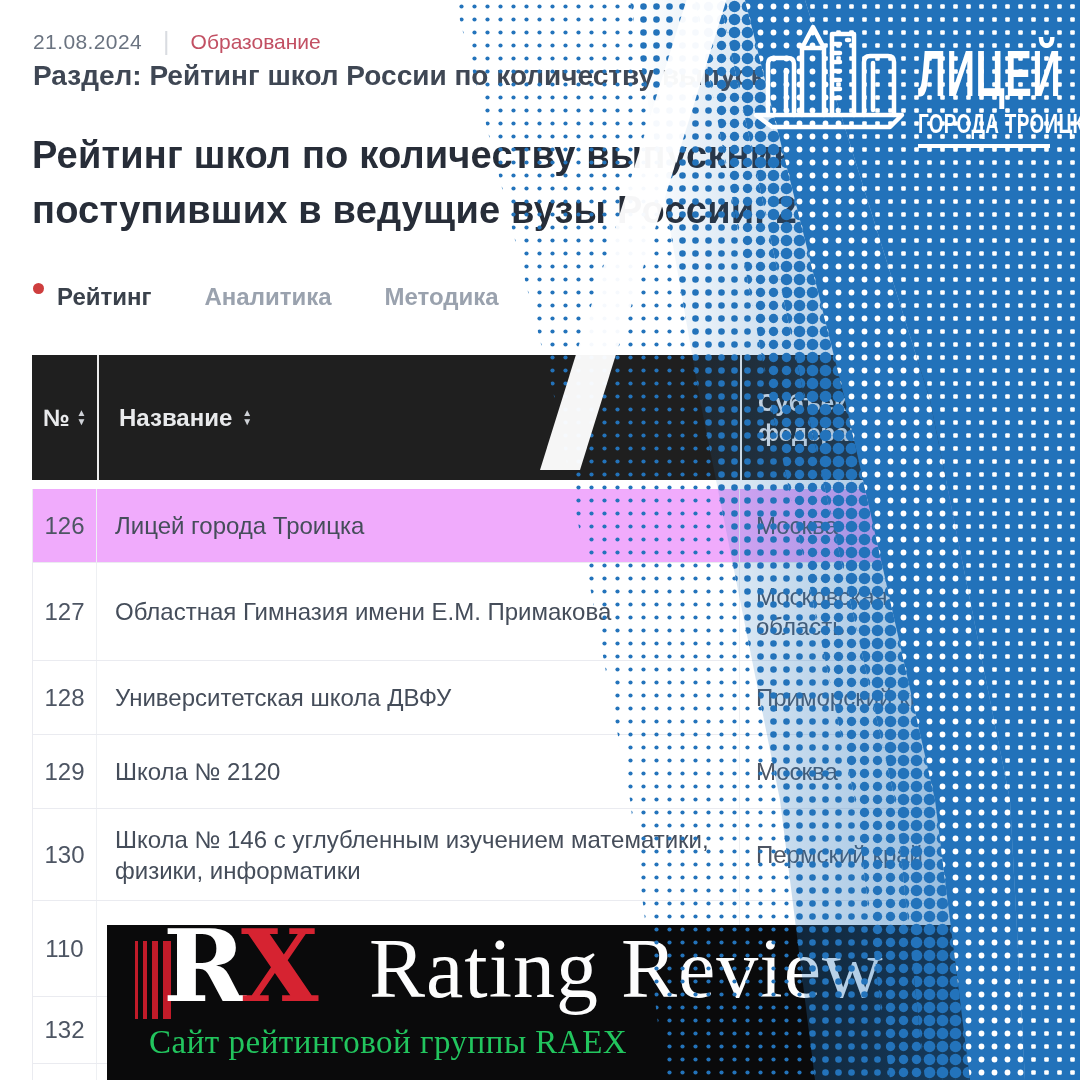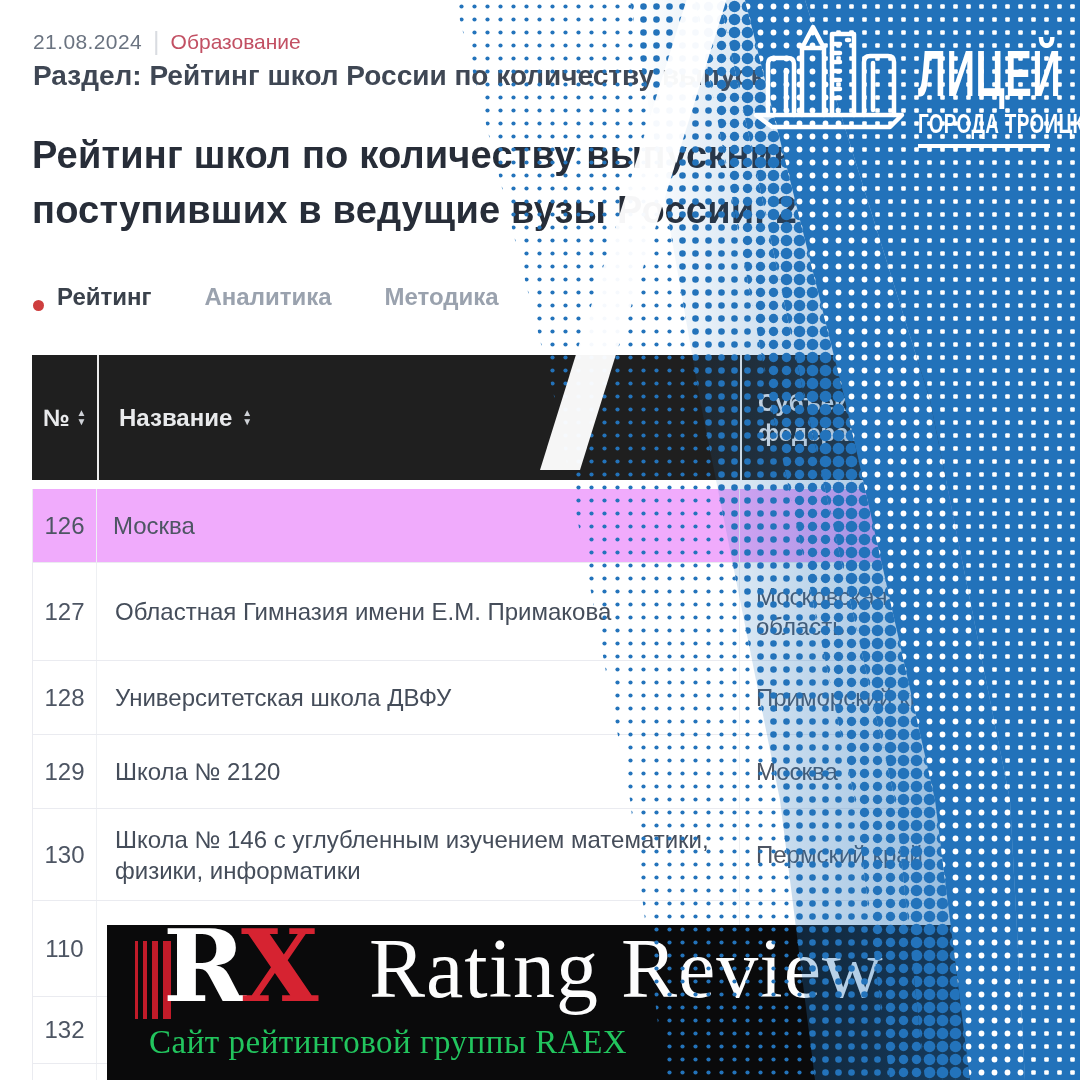--- a/index.html
+++ b/index.html
@@ -7,7 +7,7 @@
          font-family:"Liberation Sans",sans-serif;}
 
   
-  .meta-row{position:absolute;left:33px;top:27px;display:flex;align-items:center;gap:11px;font-size:21px;}
+  .meta-row{position:absolute;left:33px;top:27px;display:flex;align-items:center;gap:21px;font-size:21px;}
   .meta-date{color:#6a7380;letter-spacing:.4px;}
   .meta-sep{color:#d9dce1;font-size:25px;font-weight:300;}
   .meta-cat{color:#c25063;}

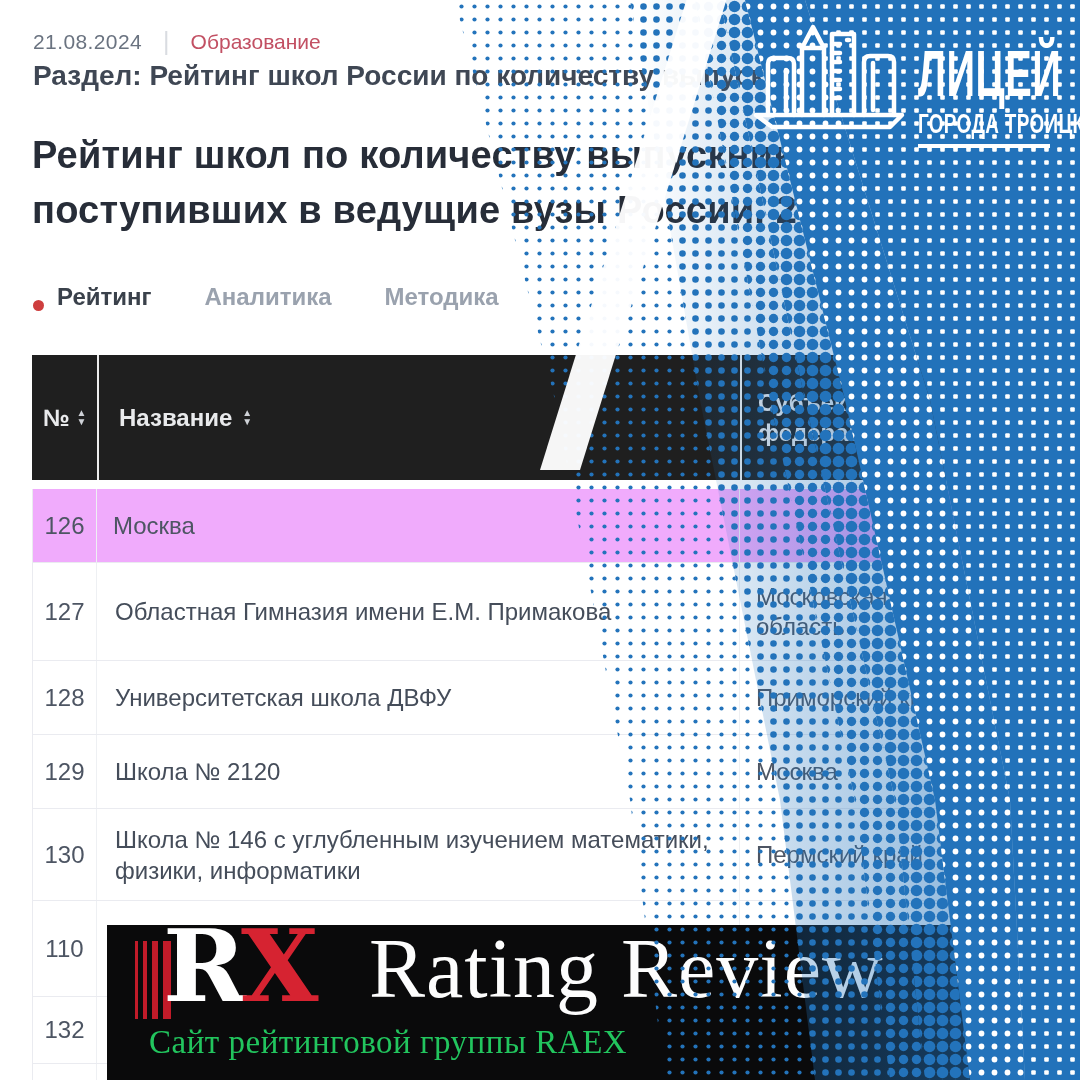--- a/index.html
+++ b/index.html
@@ -16,7 +16,7 @@
   .headline span{display:block;}
 
   
-  .tabs{position:absolute;left:33px;top:283px;display:flex;align-items:flex-end;font-size:24px;}
+  .tabs{position:absolute;left:33px;top:283px;display:flex;align-items:flex-start;font-size:24px;}
   .tab-dot{width:11px;height:11px;border-radius:50%;background:#ce3e3e;margin-right:13px;flex:none;}
   .tab-active{color:#3a414b;font-weight:600;margin-right:53px;}
   .tab{color:#9aa2ae;font-weight:700;margin-right:53px;}

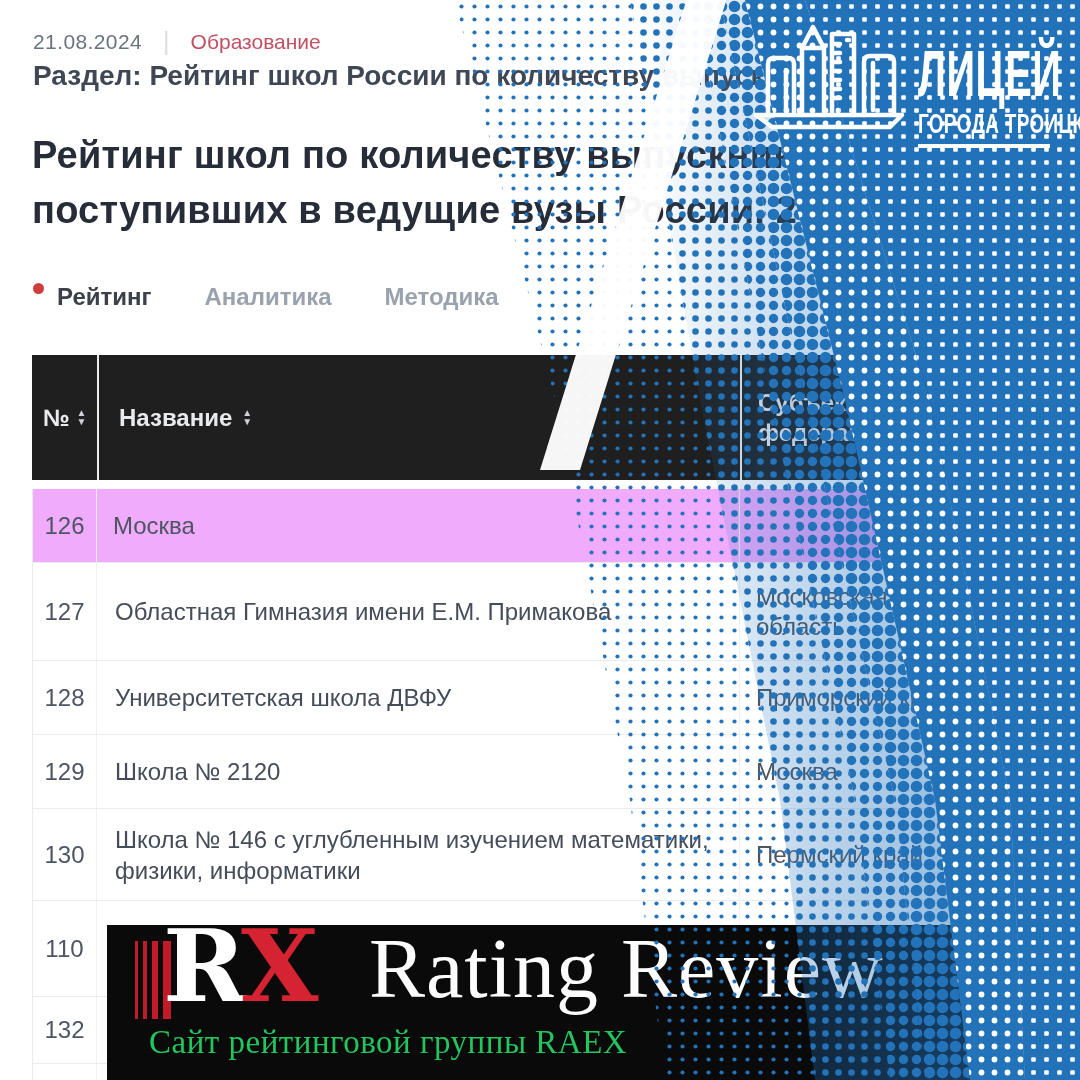--- a/index.html
+++ b/index.html
@@ -116,6 +116,7 @@
     <div class="tbody">
       <div class="row r1 row-hl">
         <div class="cell-num">126</div>
+        <div class="cell-name">Лицей города Троицка</div>
         <div class="cell-region">Москва</div>
         <div></div>
       </div>

